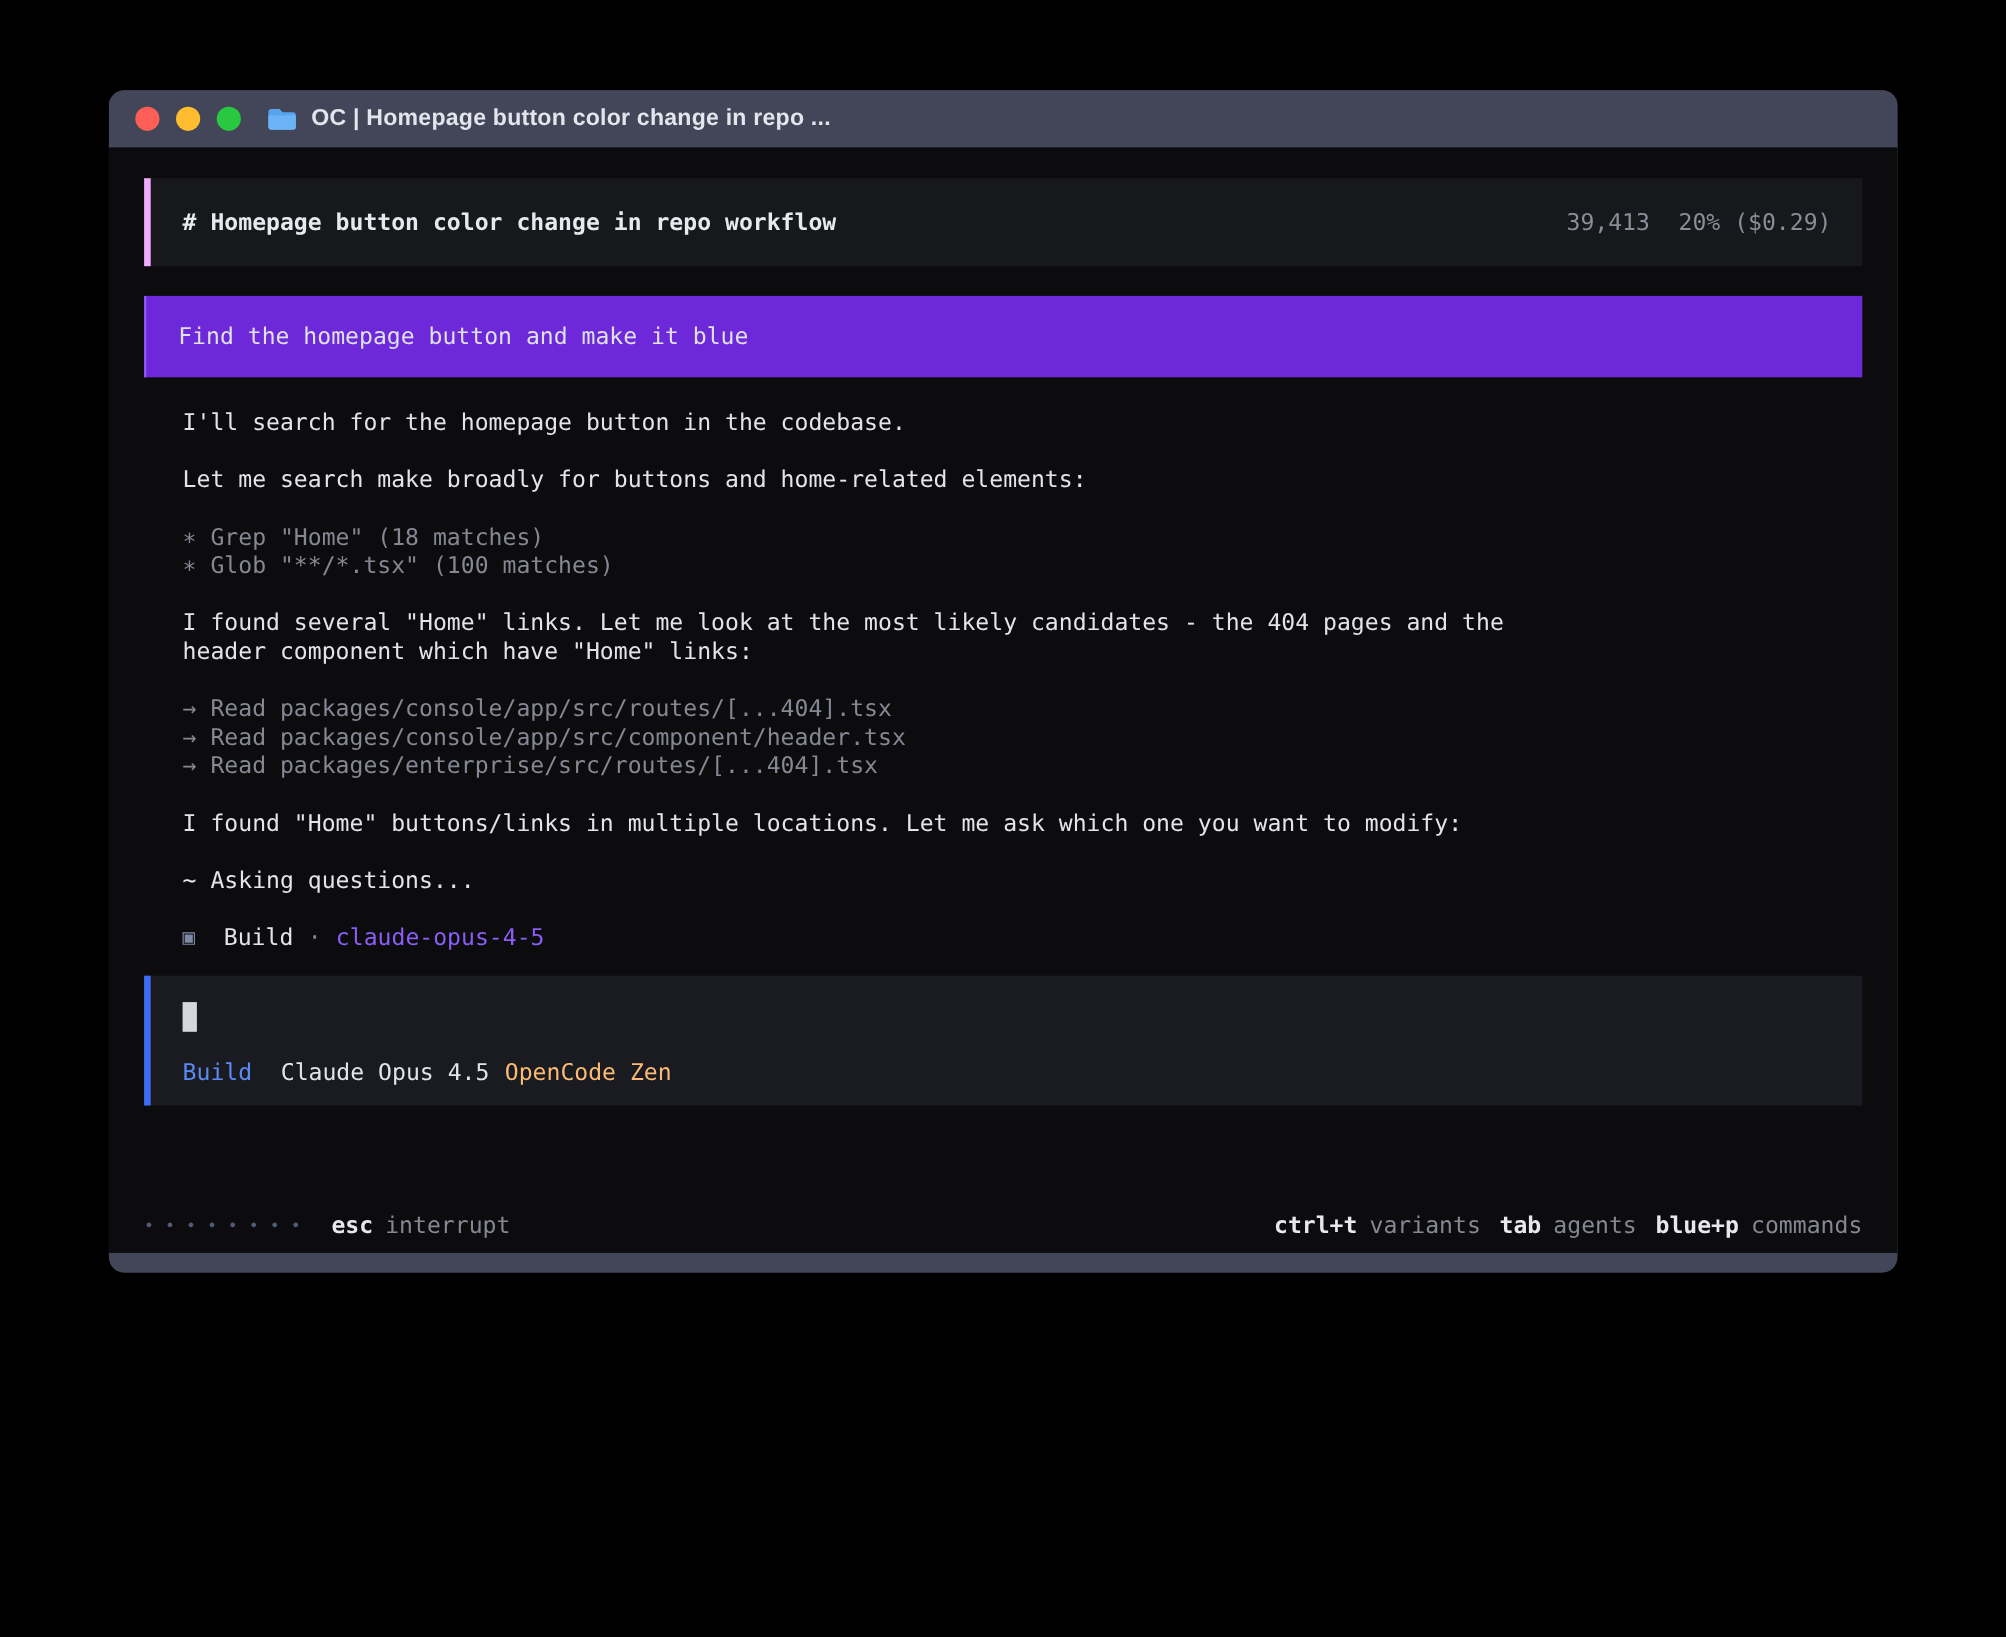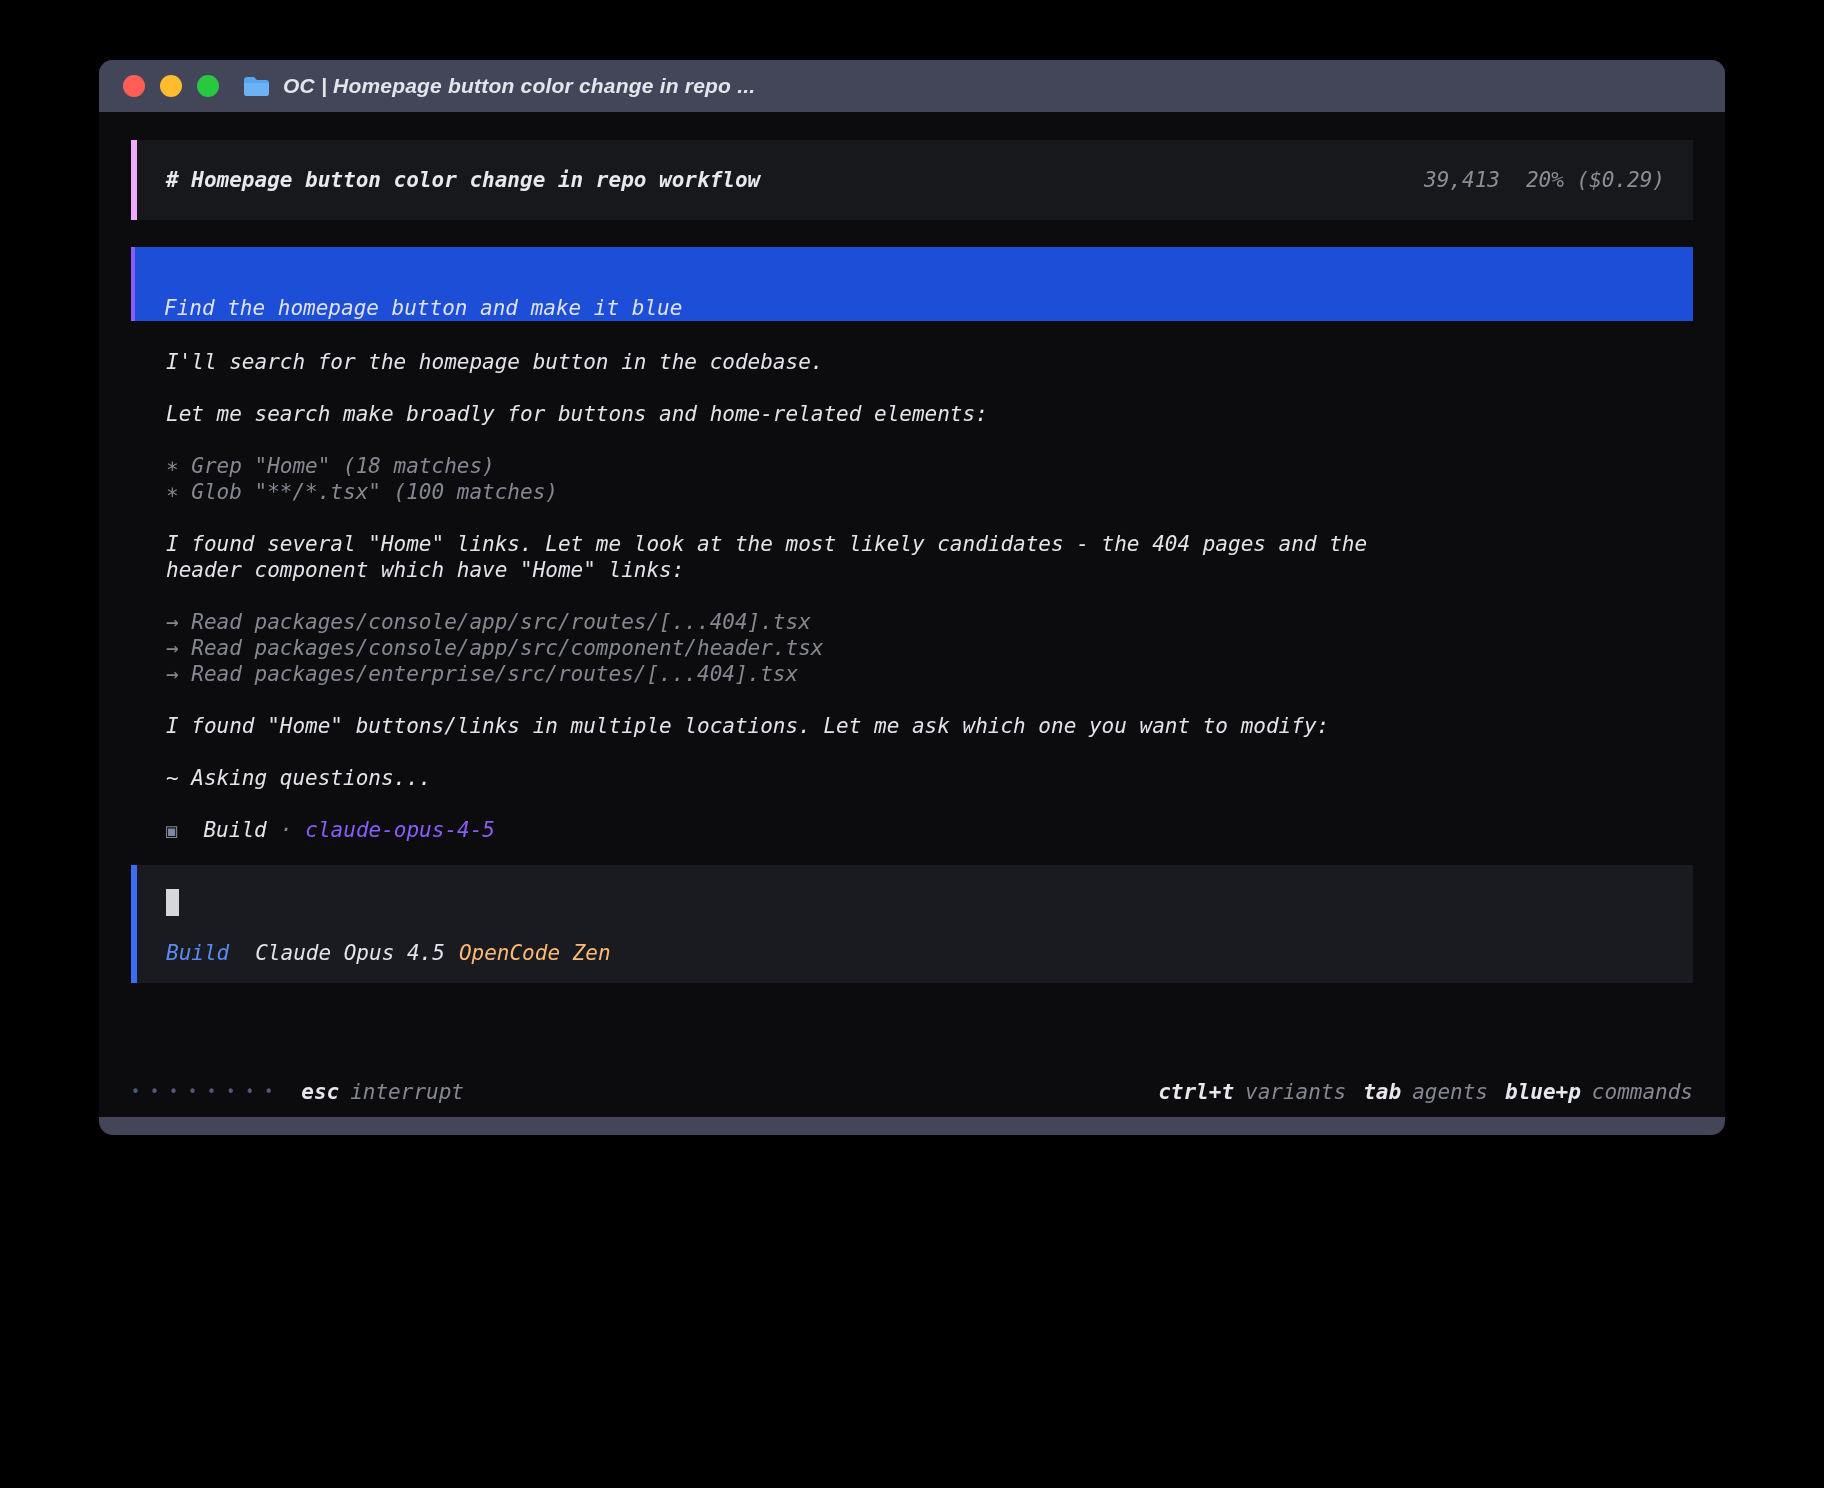--- a/index.html
+++ b/index.html
@@ -7,9 +7,9 @@
   body { font-family:"DejaVu Sans Mono", monospace; }
 
   .window {
-    position:absolute; left:99px; top:60px; width:1626px; height:1075px;
+    position:absolute; left:99px; top:82px; width:1626px; height:1075px;
     background:#434659; border-radius:14px; overflow:hidden;
-    display:flex; flex-direction:column;font-style:italic;
+    display:flex; flex-direction:column;
   }
   .titlebar {
     height:52px; flex:0 0 52px; display:flex; align-items:center;

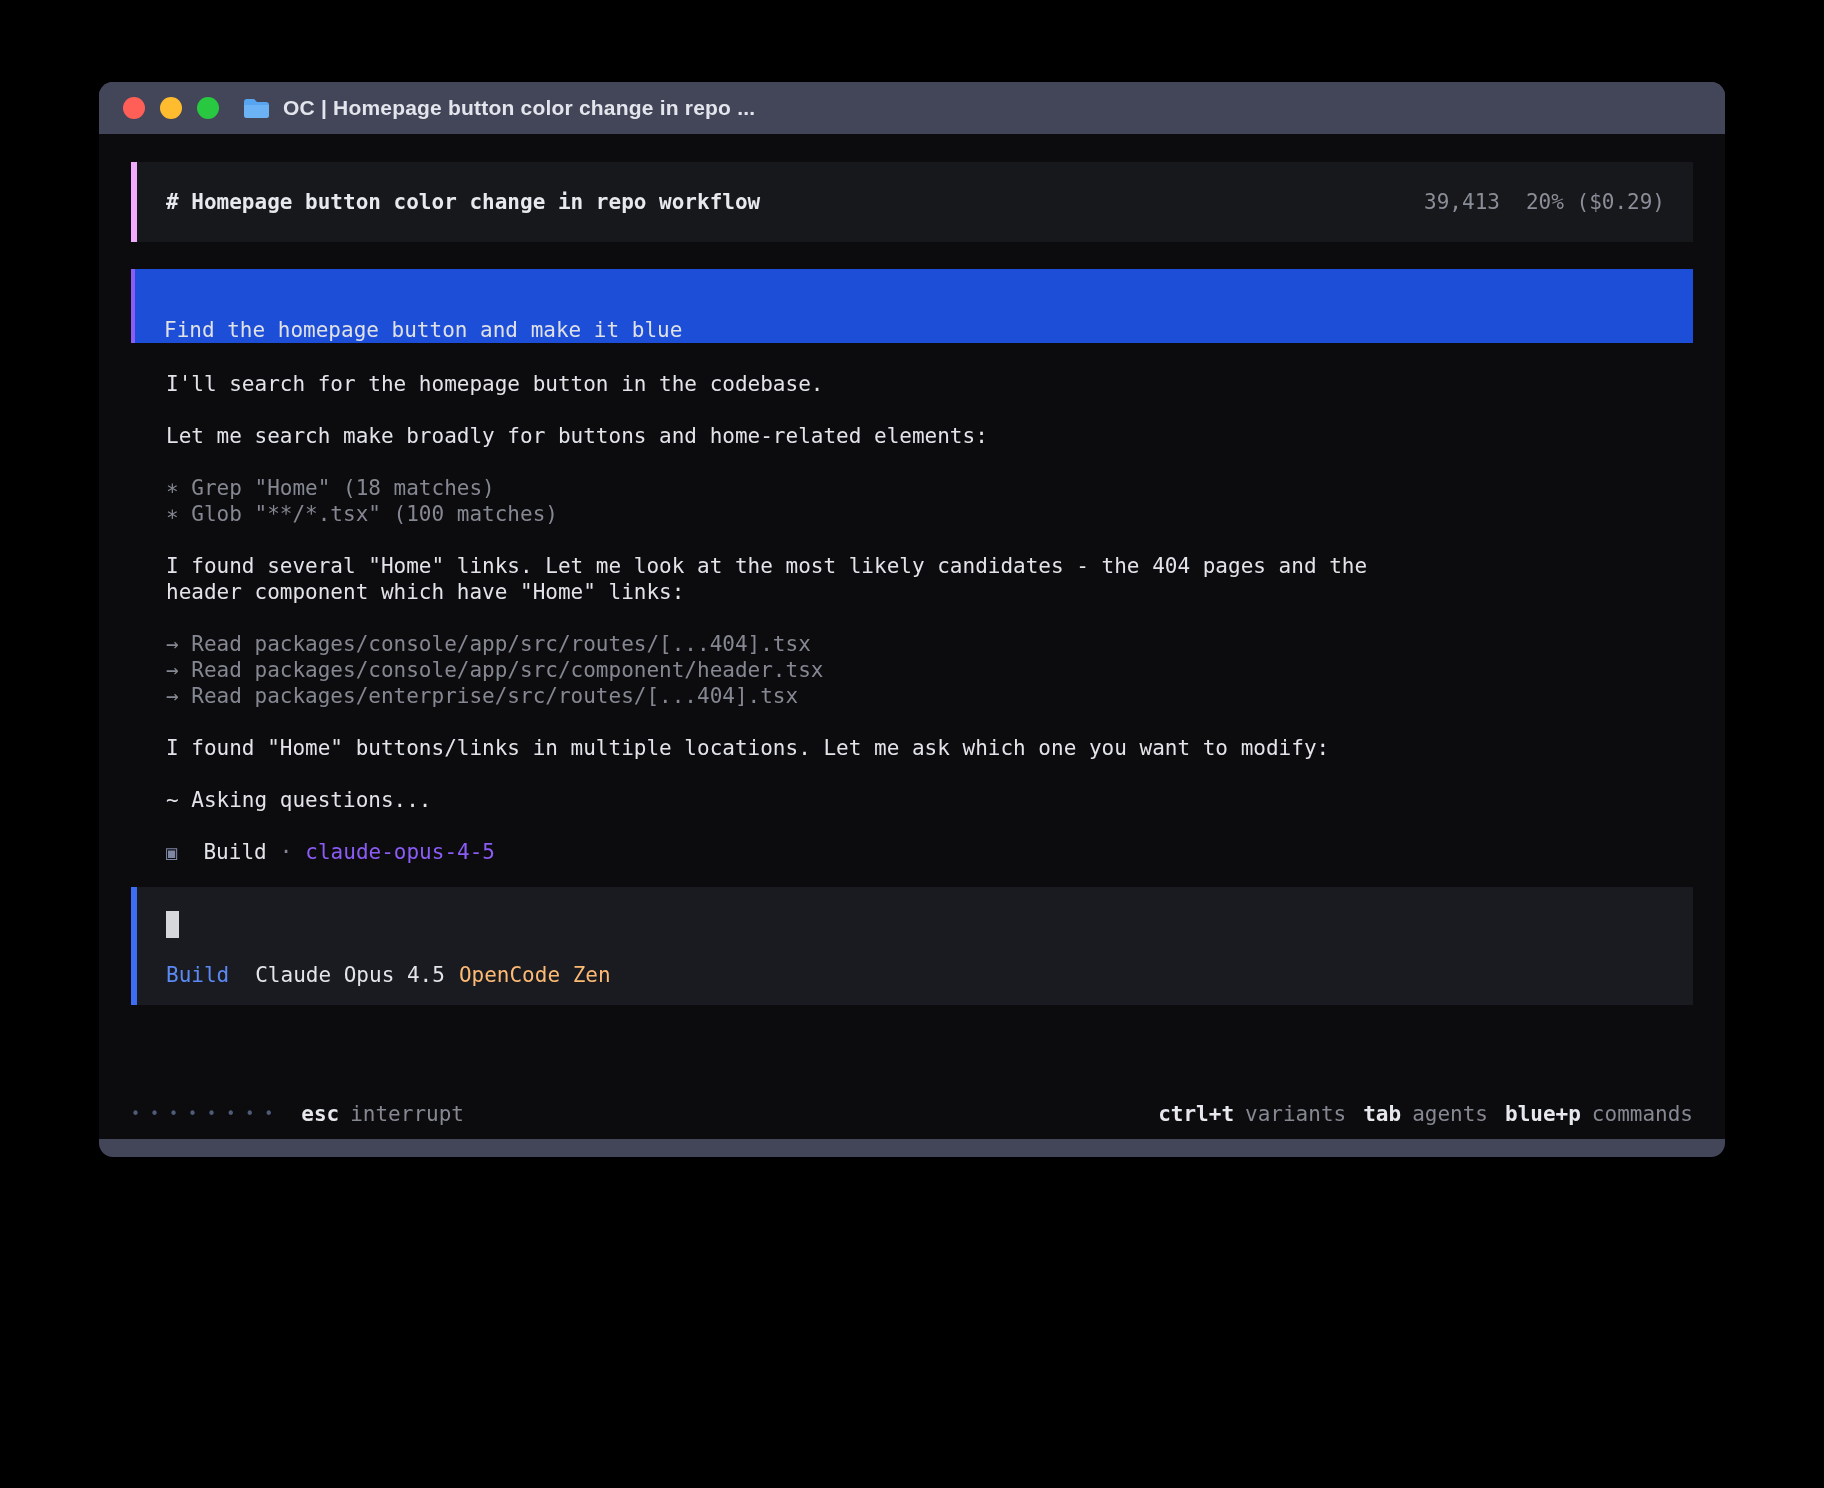--- a/index.html
+++ b/index.html
@@ -43,8 +43,8 @@
   .session-header .sh-right { display:flex; gap:26px; color:#8b8d98; }
 
   .user-msg {
-    margin-top:27px; flex:0 0 74px; background:#1d4ed8; border-left:4px solid #8b5cf6;
-    display:flex; align-items:flex-end; padding-left:29px; color:#dfe1e7;
+    margin-top:27px; flex:0 0 74px; background:#6d28d9; border-left:2px solid #8b5cf6;
+    display:flex; align-items:center; padding-left:29px; color:#dfe1e7;
   }
 
   .transcript { margin-top:28px; padding-left:35px; }

